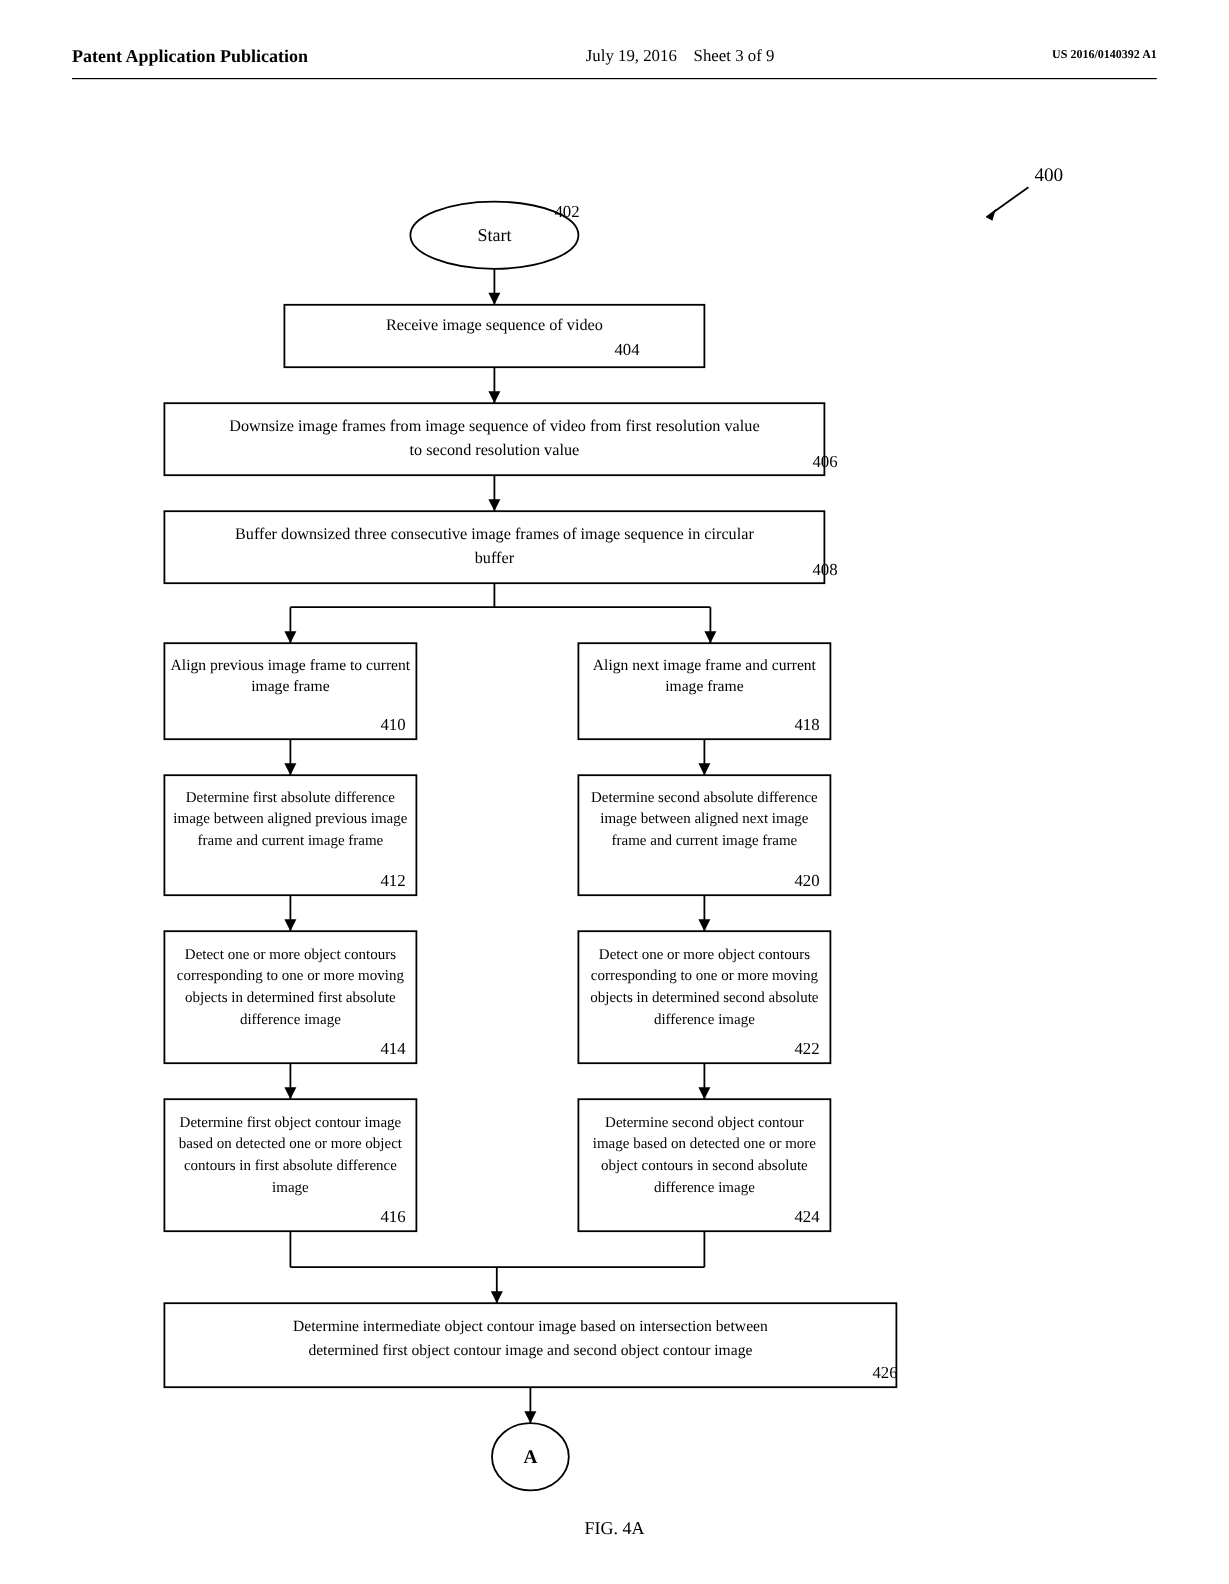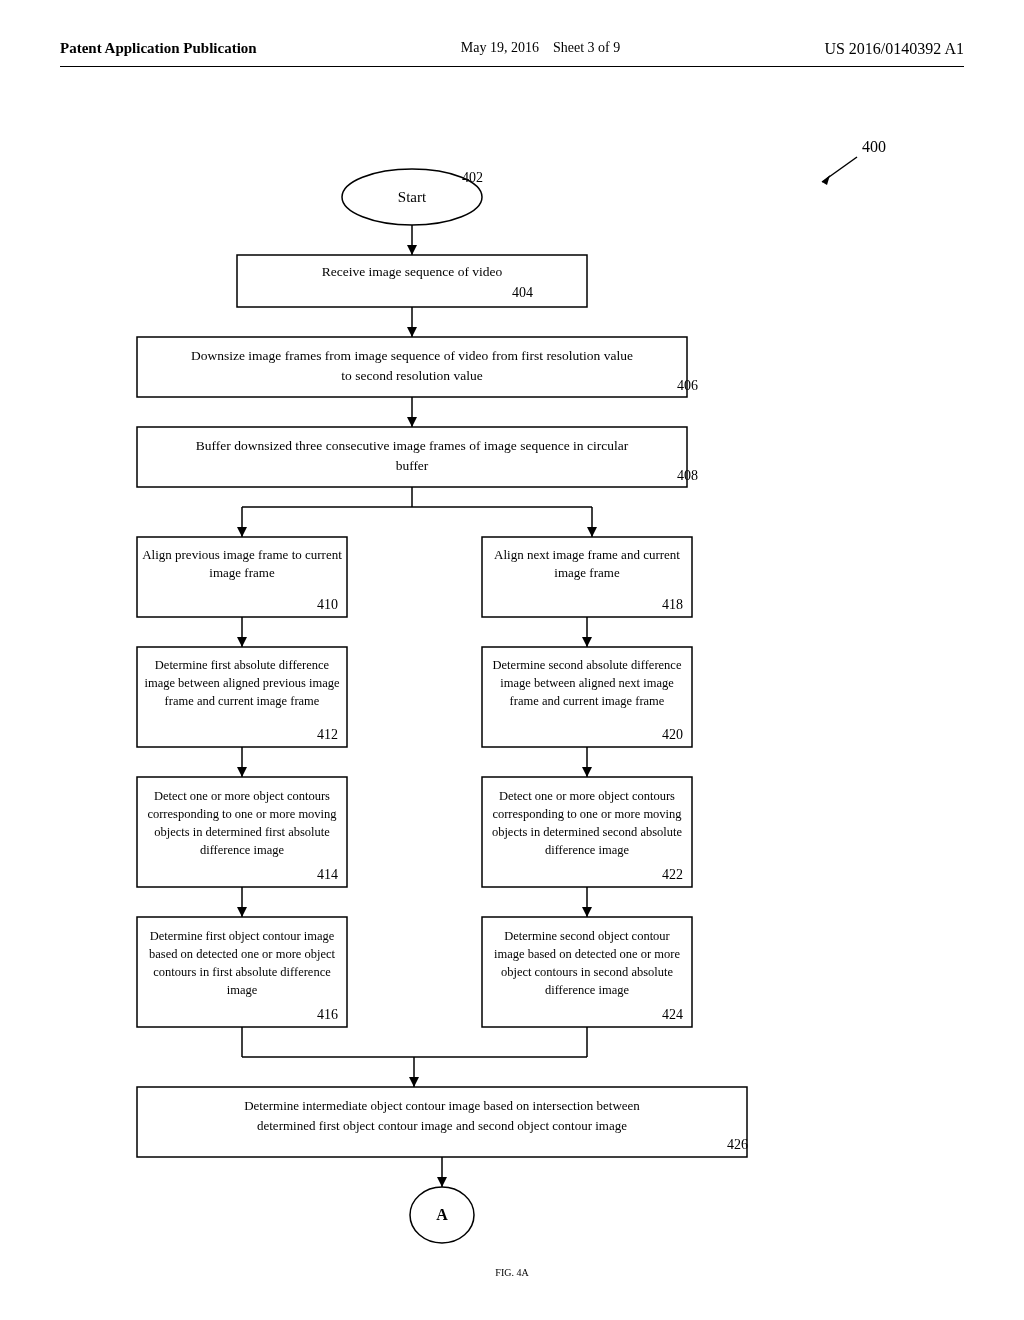--- a/index.html
+++ b/index.html
@@ -68,7 +68,7 @@
   <div class="header">
     <div class="header-left">Patent Application Publication</div>
     <div class="header-center">
-      <span>May 19, 2016</span>&nbsp;&nbsp;&nbsp;&nbsp;<span>Sheet 3 of 9</span>
+      <span>July 19, 2016</span>&nbsp;&nbsp;&nbsp;&nbsp;<span>Sheet 3 of 9</span>
     </div>
     <div class="header-right">US 2016/0140392 A1</div>
   </div>

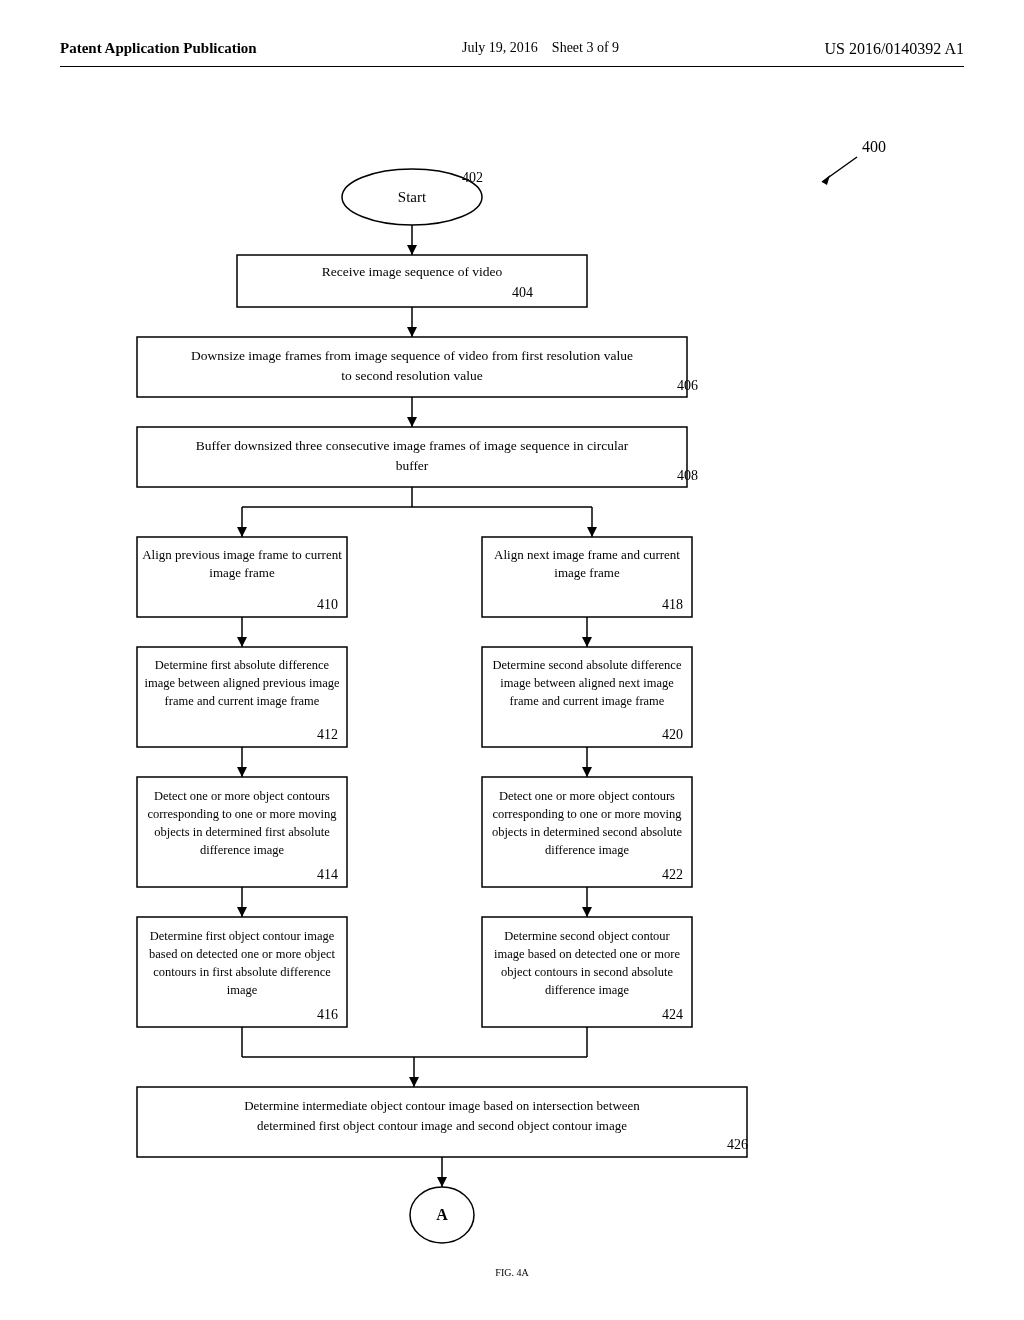--- a/index.html
+++ b/index.html
@@ -36,8 +36,9 @@
       text-align: center;
     }
     .header-right {
-      font-size: 16px;
+      font-size: 10px;
       text-align: right;
+      font-weight: bold;
     }
 
     

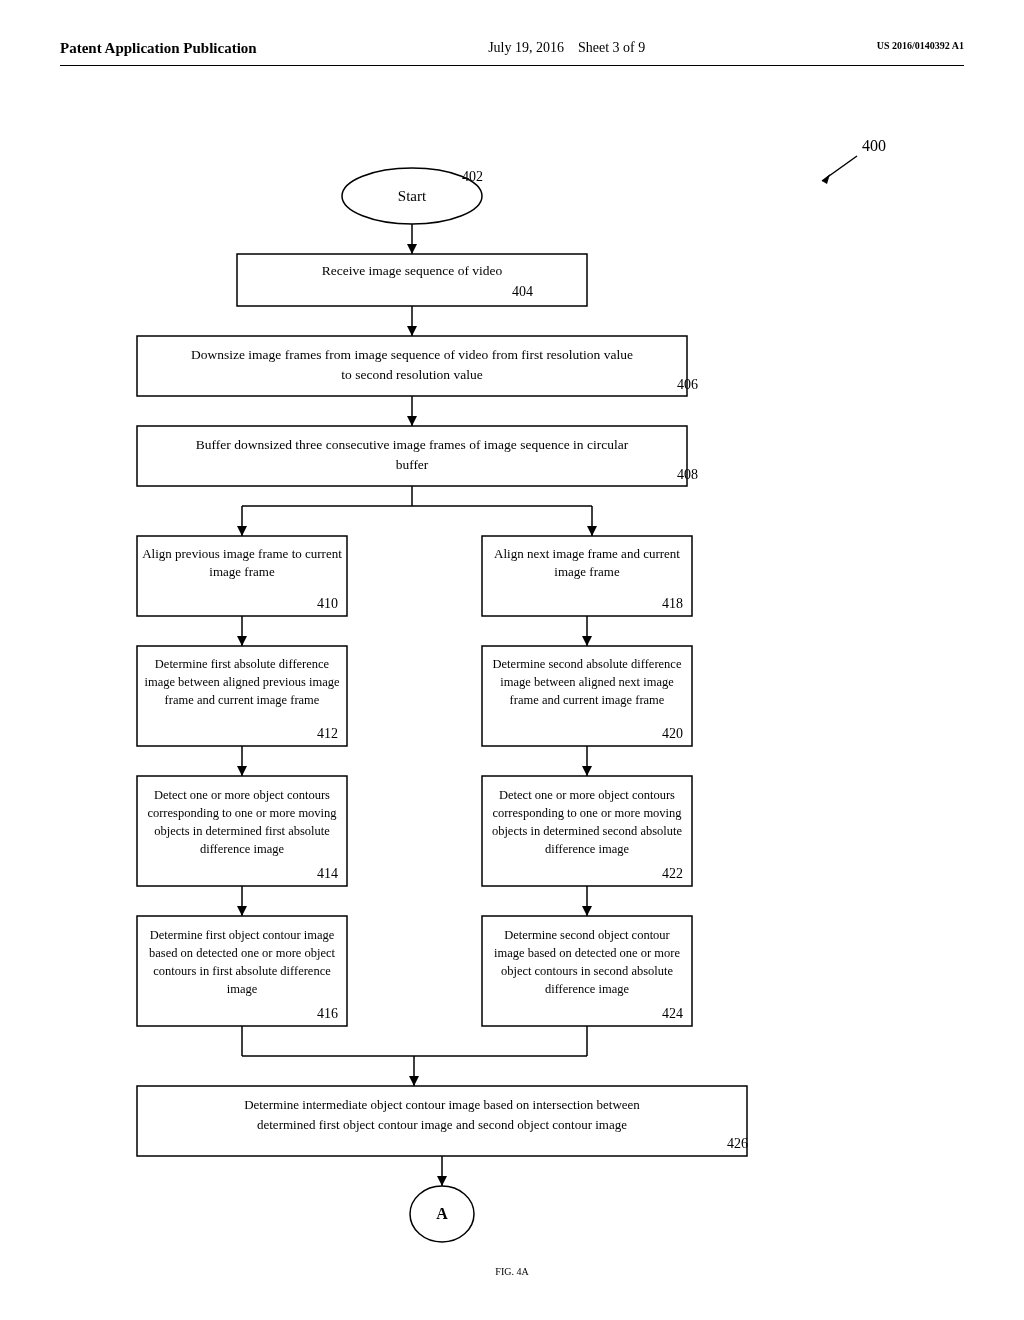--- a/index.html
+++ b/index.html
@@ -57,7 +57,7 @@
     
     .figure-label {
       text-align: center;
-      font-size: 10px;
+      font-size: 15px;
       margin-top: 10px;
     }
   </style>

